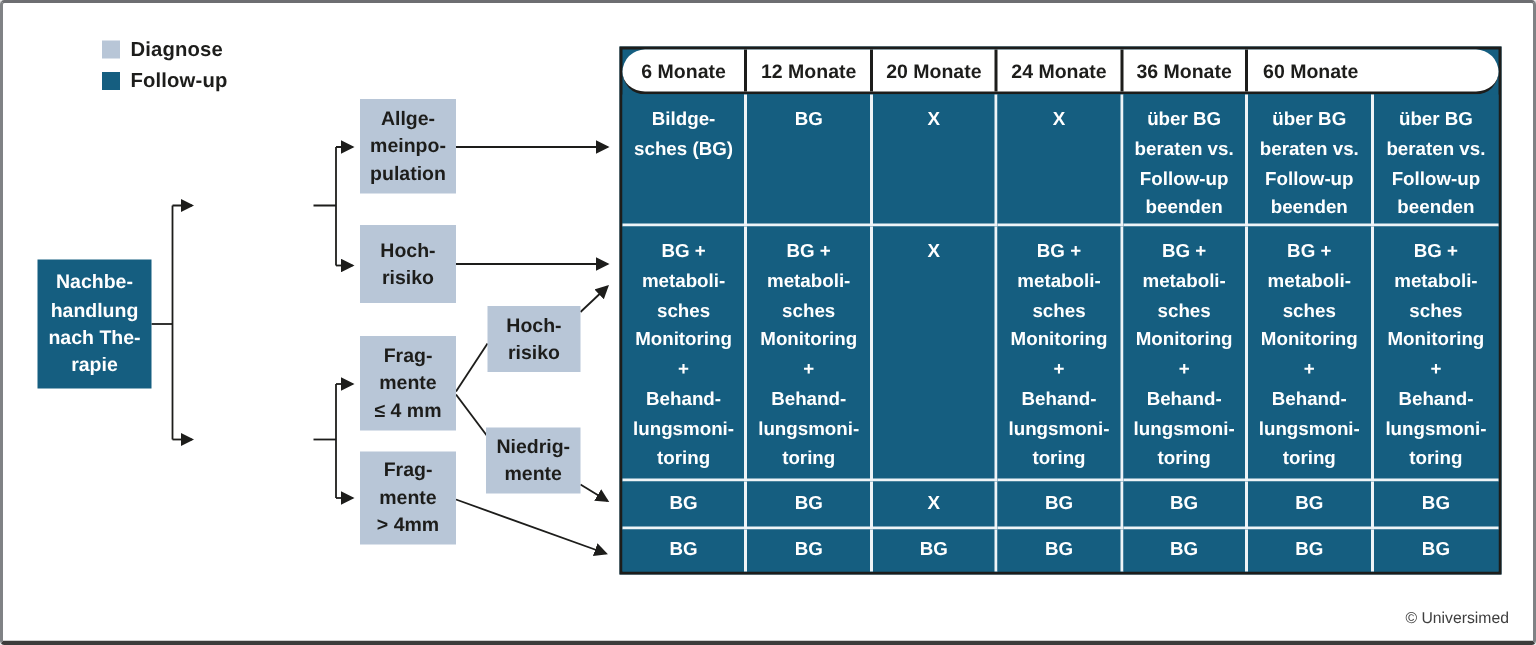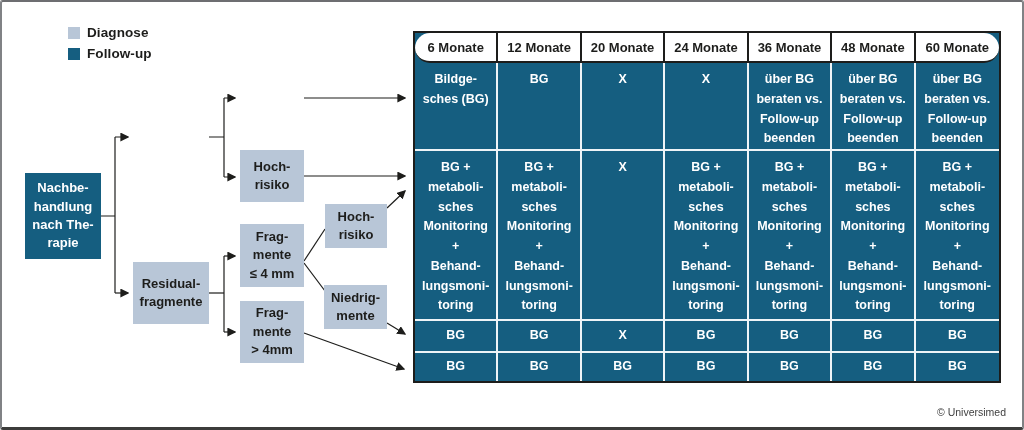--- a/index.html
+++ b/index.html
@@ -122,7 +122,6 @@
       <div class="th">20 Monate</div>
       <div class="th">24 Monate</div>
       <div class="th">36 Monate</div>
-      <div class="th">48 Monate</div>
       <div class="th">60 Monate</div>
     </div>
     <div class="tbody">

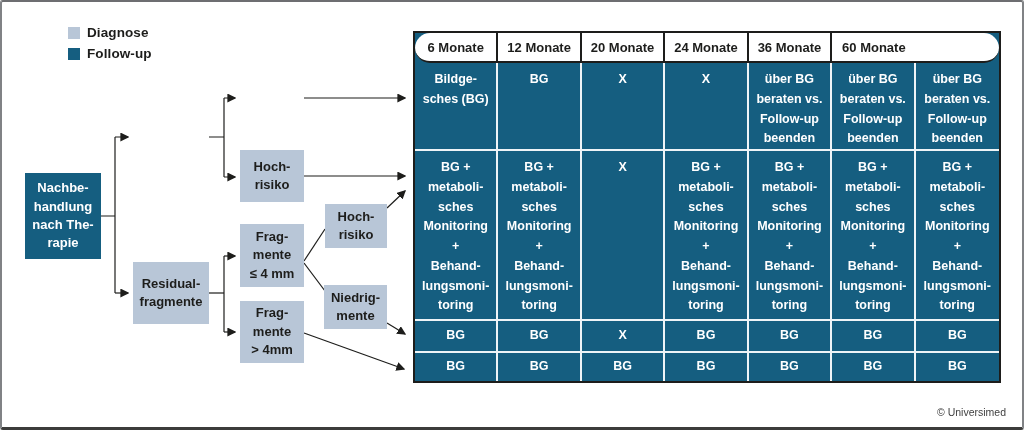--- a/index.html
+++ b/index.html
@@ -102,6 +102,9 @@
 rapie</div>
   <div class="node light n-residual">Residual-
 fragmente</div>
+  <div class="node light n-allge">Allge-
+meinpo-
+pulation</div>
   <div class="node light n-hoch1">Hoch-
 risiko</div>
   <div class="node light n-fragle4">Frag-

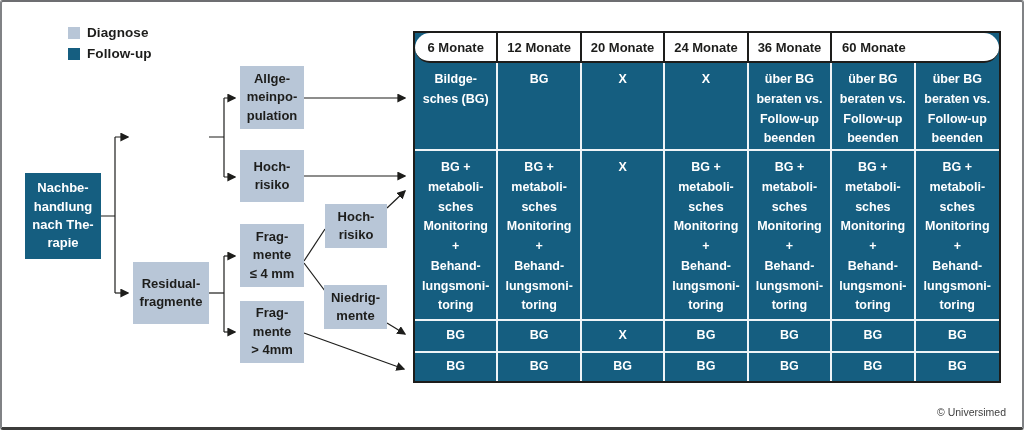--- a/index.html
+++ b/index.html
@@ -100,8 +100,6 @@
 handlung
 nach The-
 rapie</div>
-  <div class="node light n-residual">Residual-
-fragmente</div>
   <div class="node light n-allge">Allge-
 meinpo-
 pulation</div>

